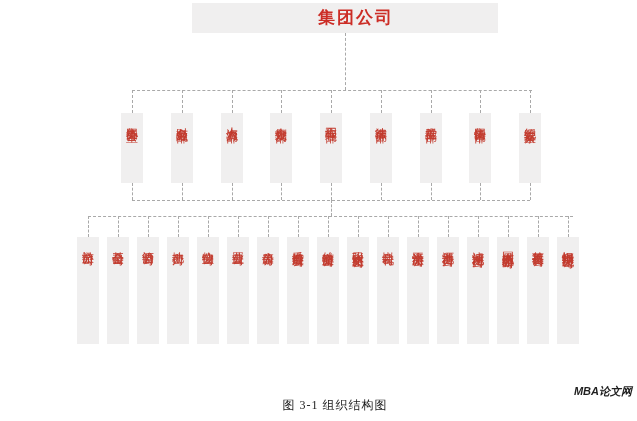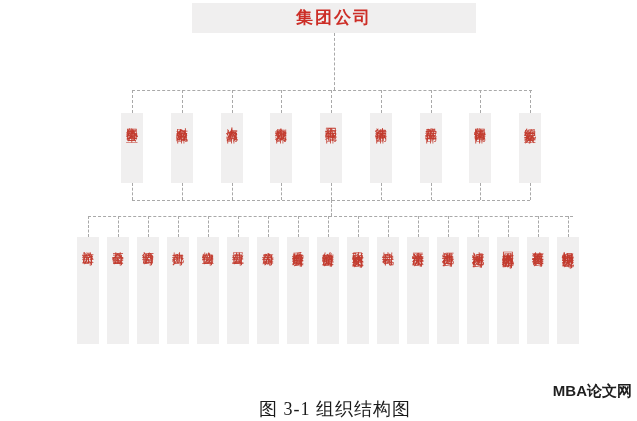--- a/index.html
+++ b/index.html
@@ -12,7 +12,7 @@
     font-family:"Liberation Serif","DejaVu Serif",serif;
   }
   .box{position:absolute;background:var(--box-bg);}
-  .root{left:192px;top:3px;width:284px;height:30px;text-align:center;}
+  .root{left:192px;top:3px;width:284px;height:30px;text-align:center;padding-left:22px;}
   .root .rlabel{
     display:block;line-height:30px;font-size:17px;font-weight:bold;
     color:var(--title-red);letter-spacing:2px;

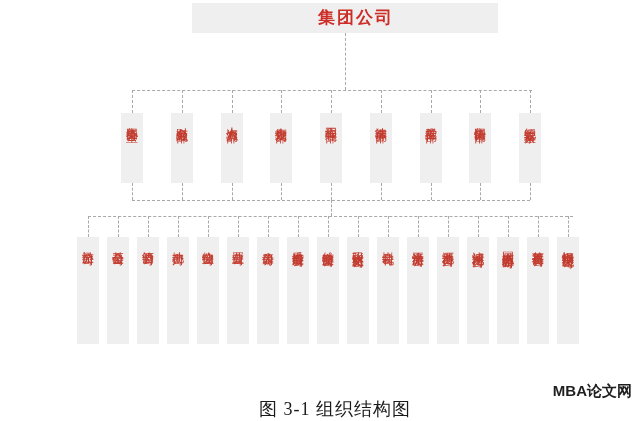--- a/index.html
+++ b/index.html
@@ -52,7 +52,7 @@
     font-family:"Liberation Sans","DejaVu Sans",sans-serif;
   }
   .wm-brand{
-    font-size:15px;font-weight:bold;color:var(--brand);
+    font-size:11px;font-weight:bold;font-style:italic;color:var(--brand);
     line-height:18px;
   }
   .wm-url{font-size:12px;font-style:italic;color:#a238c9;line-height:14px;}

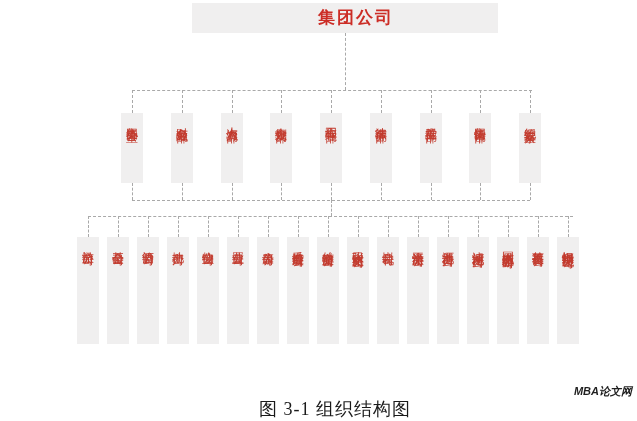--- a/index.html
+++ b/index.html
@@ -45,7 +45,7 @@
   .vline{position:absolute;width:0;border-left:1px dashed var(--line);}
   .caption{
     position:absolute;top:397px;left:335px;transform:translateX(-50%);
-    font-size:18px;color:var(--caption);white-space:nowrap;letter-spacing:1px;
+    font-size:12px;color:var(--caption);white-space:nowrap;letter-spacing:1px;
   }
   .watermark{
     position:absolute;right:5px;top:382px;text-align:right;

